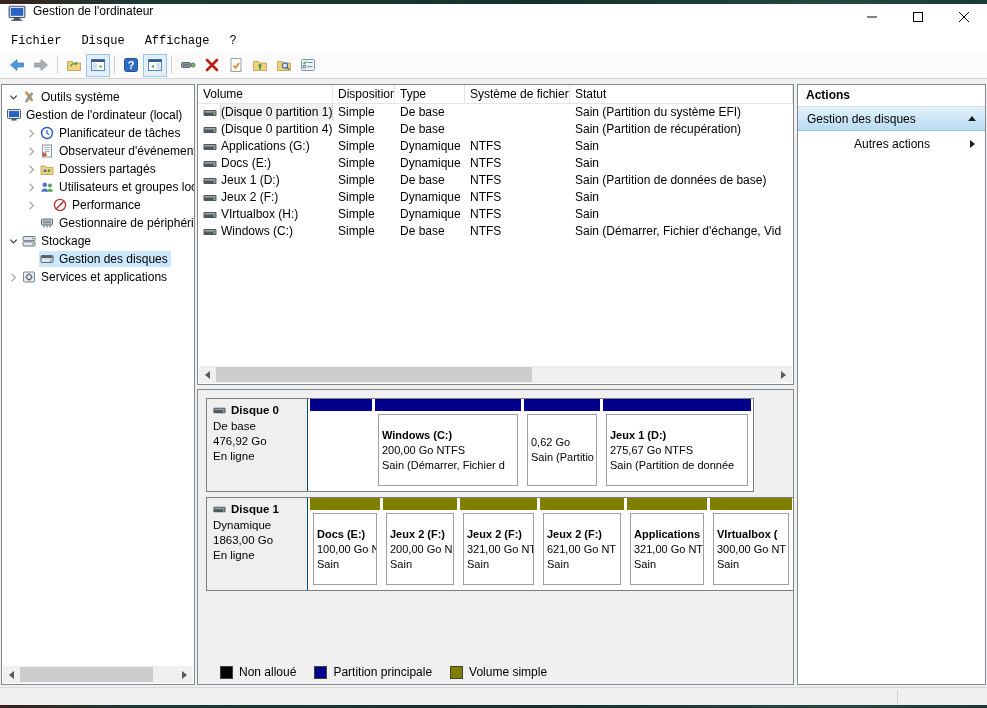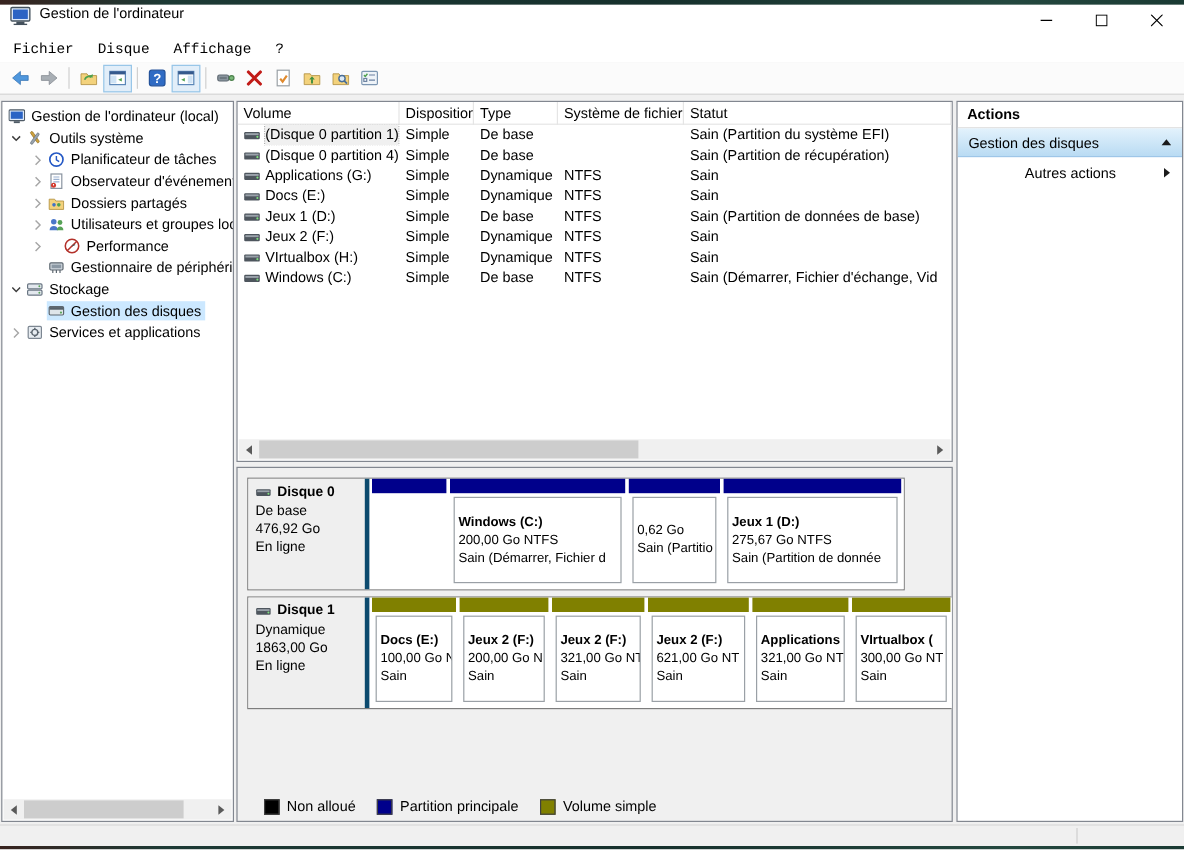--- a/index.html
+++ b/index.html
@@ -220,18 +220,6 @@
   <div id="tree-panel" class="panel" style="position:absolute;">
     <div id="sidebar-tree">
         <div class="tree-row" style="padding-left: 4px;">
-          <span class="tree-inner">
-            <span class="ticon">
-              <svg width="14" height="14" viewBox="0 0 14 14" xmlns="http://www.w3.org/2000/svg">
-                <rect x="0.5" y="1.5" width="13" height="9" rx="1" fill="#dde9f9" stroke="#4f5b66"></rect>
-                <rect x="2" y="3" width="10" height="6" fill="#2b63c4"></rect>
-                <rect x="4.5" y="11" width="5" height="1.6" fill="#4f5b66"></rect>
-              </svg>
-            </span>
-            <span class="tlabel">Gestion de l'ordinateur (local)</span>
-          </span>
-        </div>
-        <div class="tree-row" style="padding-left: 4px;">
           <span class="chev">
             <svg width="13" height="13" viewBox="0 0 14 14" xmlns="http://www.w3.org/2000/svg">
               <path d="M3.5 5 7 8.5 10.5 5" fill="none" stroke="#3c3c3c" stroke-width="1.3"></path>
@@ -245,6 +233,18 @@
               </svg>
             </span>
             <span class="tlabel">Outils système</span>
+          </span>
+        </div>
+        <div class="tree-row" style="padding-left: 4px;">
+          <span class="tree-inner">
+            <span class="ticon">
+              <svg width="14" height="14" viewBox="0 0 14 14" xmlns="http://www.w3.org/2000/svg">
+                <rect x="0.5" y="1.5" width="13" height="9" rx="1" fill="#dde9f9" stroke="#4f5b66"></rect>
+                <rect x="2" y="3" width="10" height="6" fill="#2b63c4"></rect>
+                <rect x="4.5" y="11" width="5" height="1.6" fill="#4f5b66"></rect>
+              </svg>
+            </span>
+            <span class="tlabel">Gestion de l'ordinateur (local)</span>
           </span>
         </div>
         <div class="tree-row" style="padding-left: 22px;">

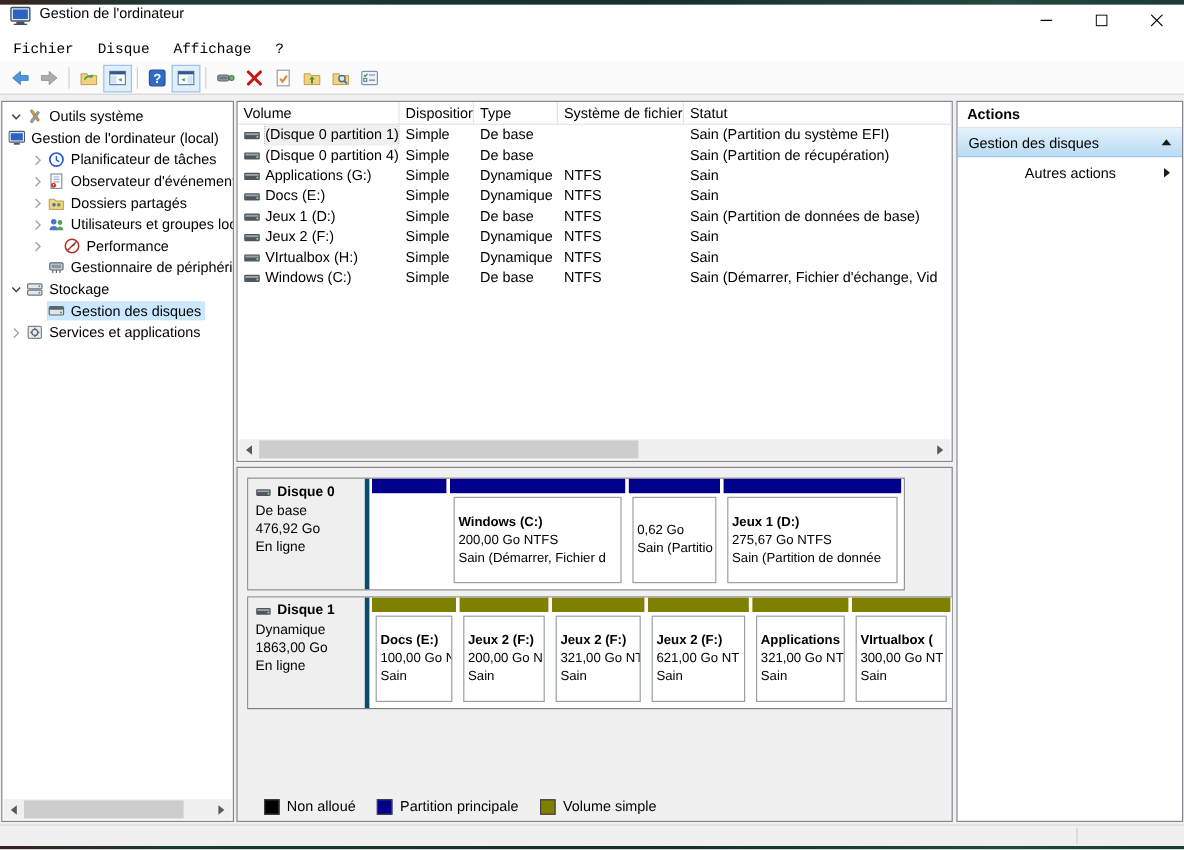--- a/index.html
+++ b/index.html
@@ -63,7 +63,7 @@
 
   
   .disk-row { position:absolute; display:flex; border:1px solid #7d7d7d; background:#fff; height:94px; }
-  .disk-label { width:101px; flex:0 0 101px; background:#efefef; border-right:4px solid #0c4a6e; padding:4px 2px 0 6px; font-size:11.5px; line-height:15px; }
+  .disk-label { width:101px; flex:0 0 101px; background:#efefef; border-right:1px solid #0c4a6e; padding:4px 2px 0 6px; font-size:11.5px; line-height:15px; }
   .disk-label .dname { display:flex; align-items:center; font-weight:bold; margin-bottom:1px; }
   .disk-label .dname .dicon { width:15px; height:12px; margin-right:3px; display:flex; align-items:center; }
   .parts { display:flex; gap:3px; padding:0 2px; background:#fff; }

